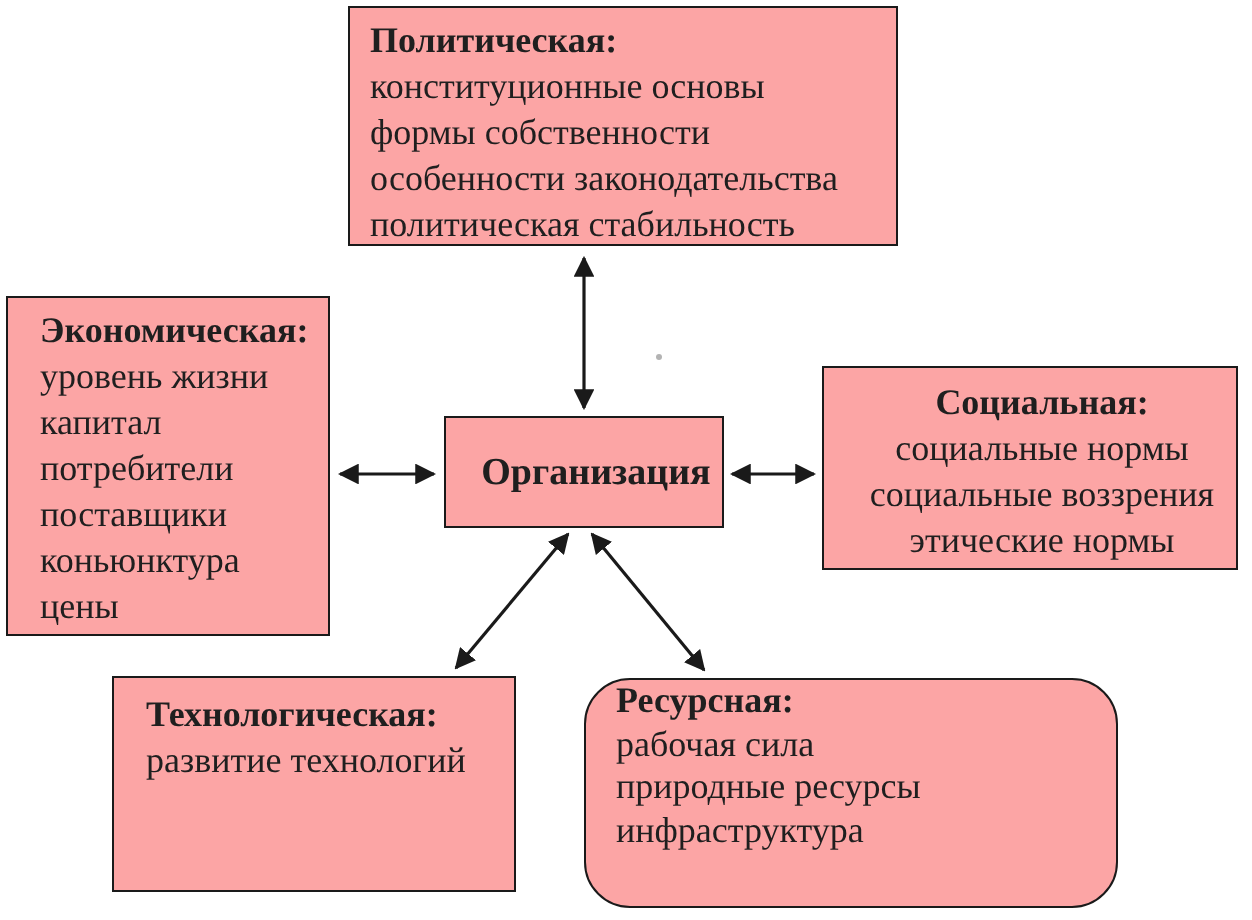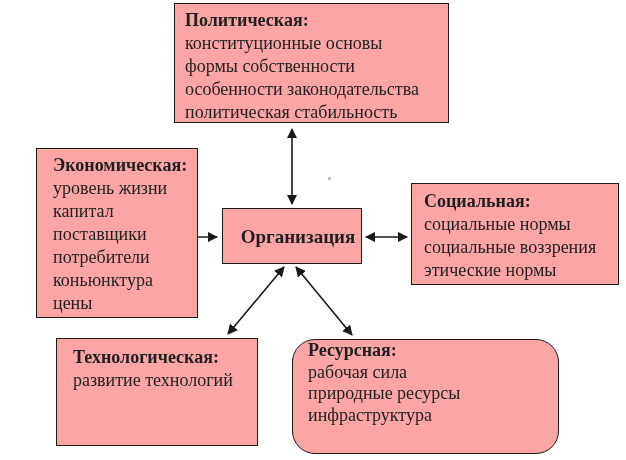--- a/index.html
+++ b/index.html
@@ -38,7 +38,7 @@
     white-space: nowrap;
   }
   .box-political { left: 174px; top: 3px;   width: 275px; height: 120px; padding: 5px 0 0 10px; }
-  .box-economic  { left: 3px;   top: 148px; width: 162px; height: 170px; padding: 5px 0 0 16px; margin-left: 33px; }
+  .box-economic  { left: 3px;   top: 148px; width: 162px; height: 170px; padding: 5px 0 0 16px; }
   .box-social    { left: 411px; top: 183px; width: 208px; height: 102px; padding: 6px 0 0 12px; }
   .box-technological { left: 56px;  top: 338px; width: 202px; height: 108px;  padding: 7px 0 0 16px; }
   .box-resource  { left: 292px; top: 339px; width: 267px; height: 115px; padding: 0 0 0 15px; line-height: 21.5px; border-radius: 23px; }

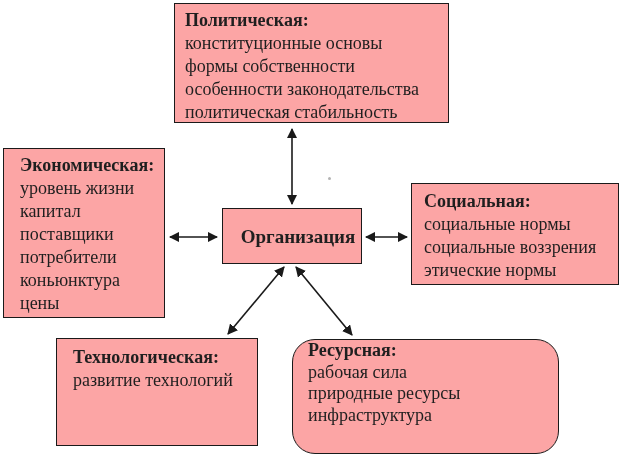--- a/index.html
+++ b/index.html
@@ -39,7 +39,7 @@
   }
   .box-political { left: 174px; top: 3px;   width: 275px; height: 120px; padding: 5px 0 0 10px; }
   .box-economic  { left: 3px;   top: 148px; width: 162px; height: 170px; padding: 5px 0 0 16px; }
-  .box-social    { left: 411px; top: 183px; width: 208px; height: 102px; padding: 6px 0 0 12px; }
+  .box-social    { left: 411px; top: 183px; width: 208px; height: 102px; padding: 6px 0 0 12px; text-align: center; }
   .box-technological { left: 56px;  top: 338px; width: 202px; height: 108px;  padding: 7px 0 0 16px; }
   .box-resource  { left: 292px; top: 339px; width: 267px; height: 115px; padding: 0 0 0 15px; line-height: 21.5px; border-radius: 23px; }
   .box-organization {

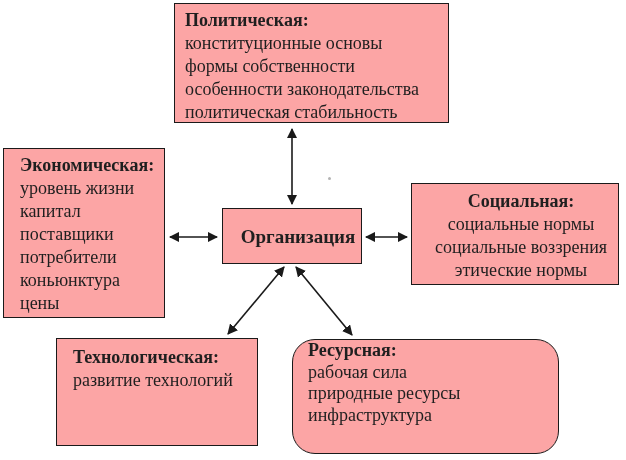--- a/index.html
+++ b/index.html
@@ -86,8 +86,8 @@
     <div class="title">Экономическая:</div>
     <div class="item">уровень жизни</div>
     <div class="item">капитал</div>
+    <div class="item">потребители</div>
     <div class="item">поставщики</div>
-    <div class="item">потребители</div>
     <div class="item">коньюнктура</div>
     <div class="item">цены</div>
   </div>

